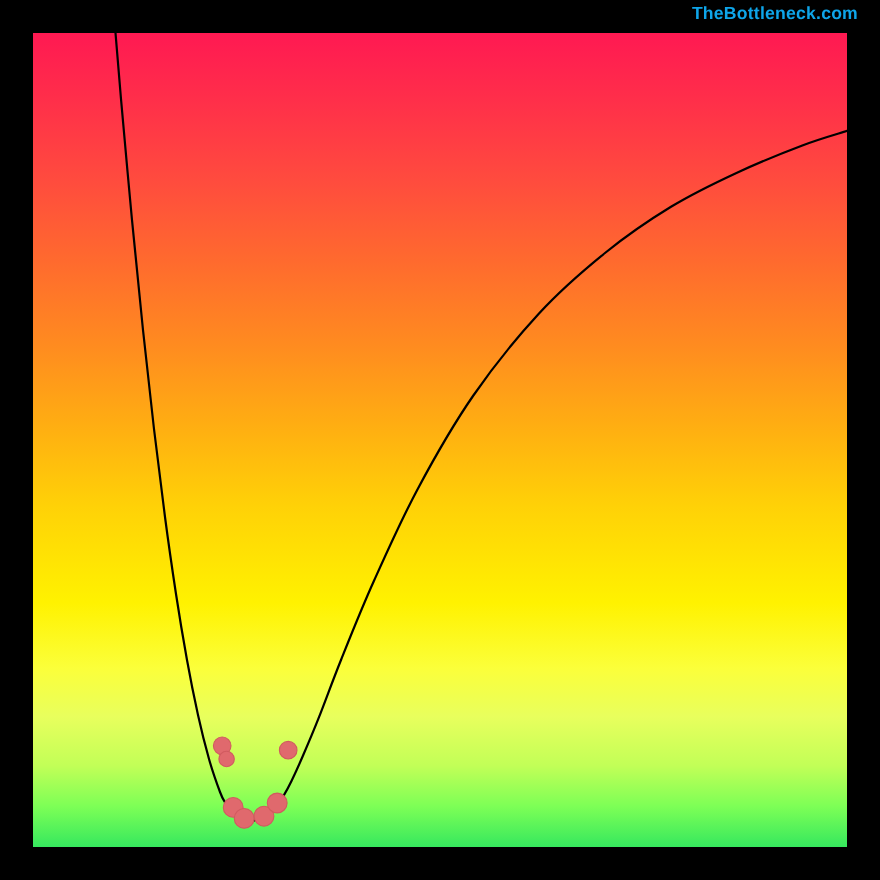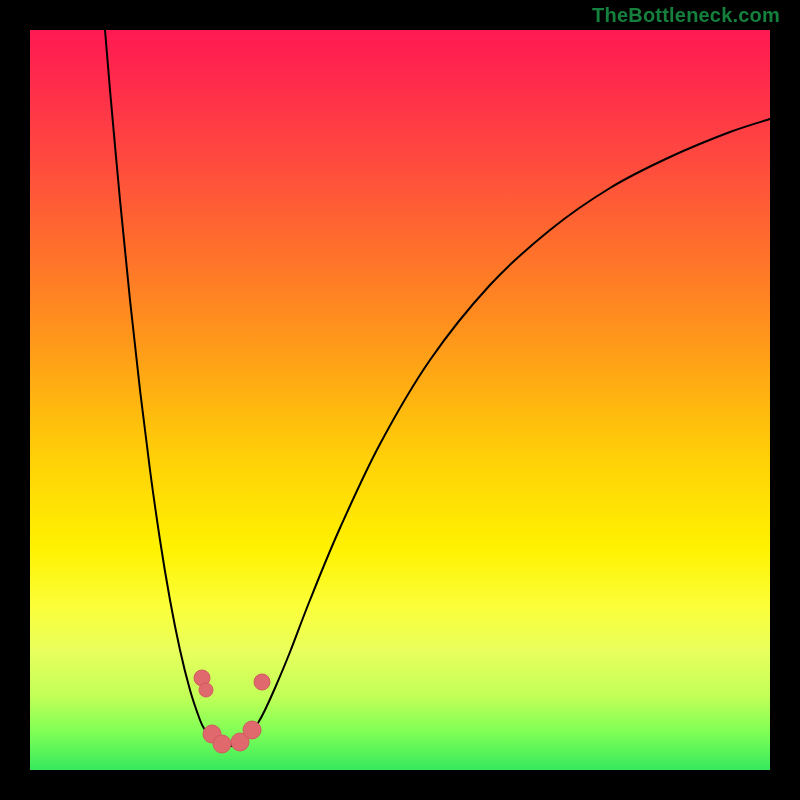--- a/index.html
+++ b/index.html
@@ -44,8 +44,8 @@
     position: absolute;
     top: 4px;
     right: 20px;
-    color: #15803d;
-    font-size: 20px;
+    color: #0ea5e9;
+    font-size: 16px;
     font-weight: 600;
     letter-spacing: 0.2px;
   }

